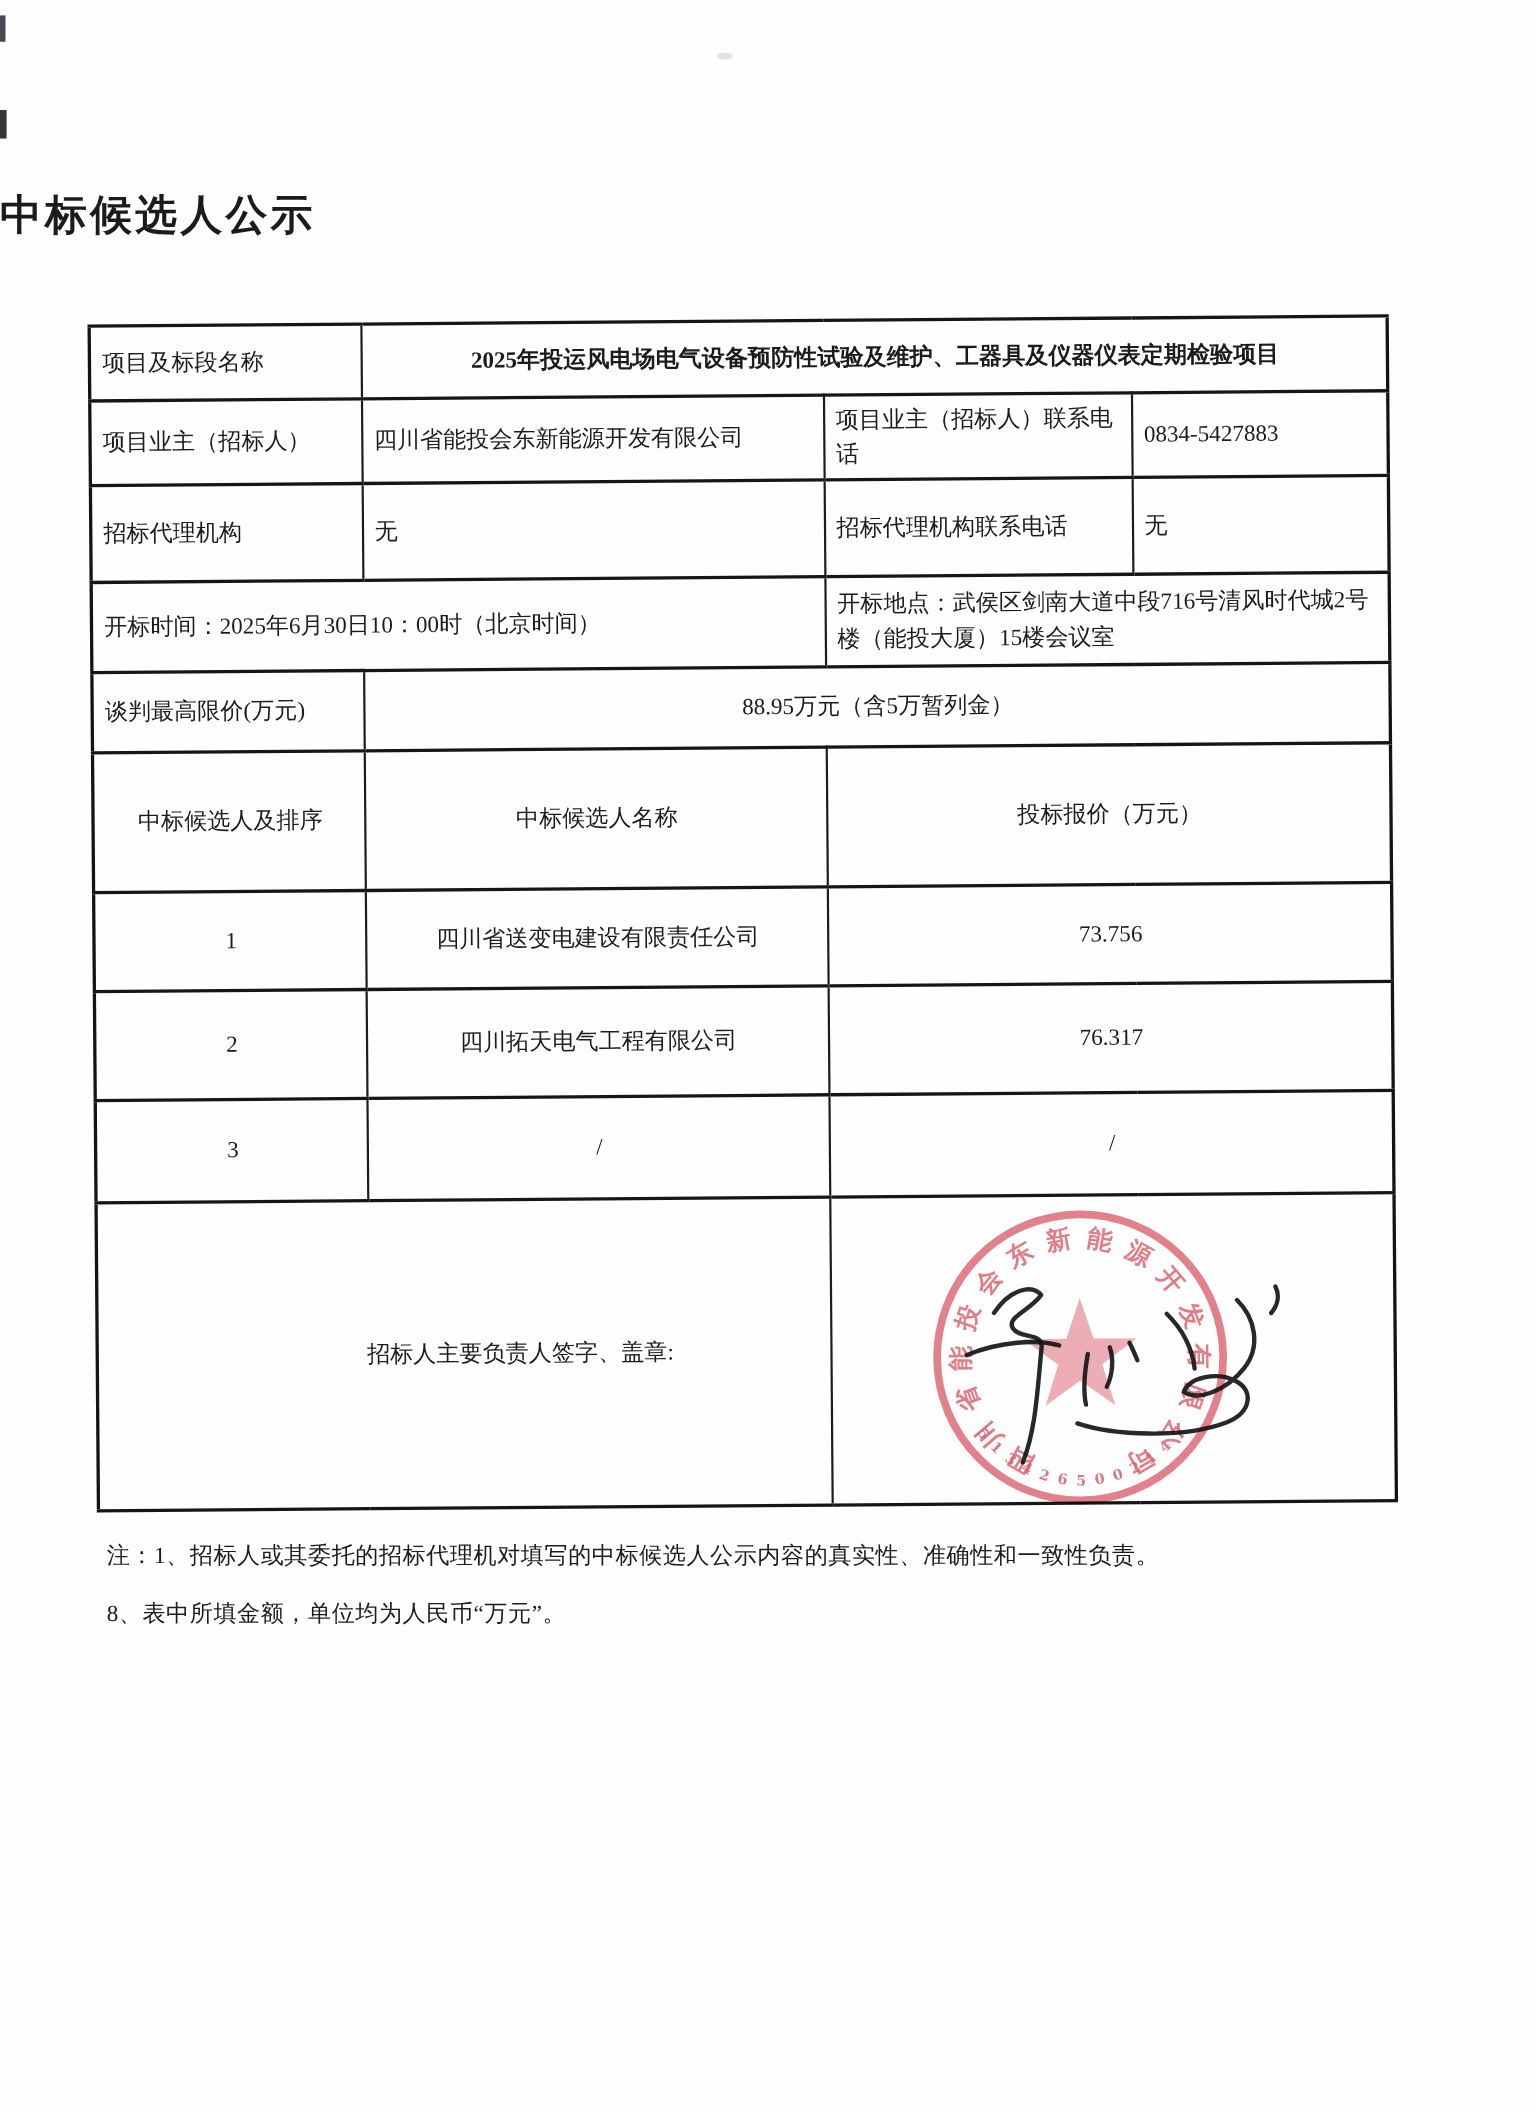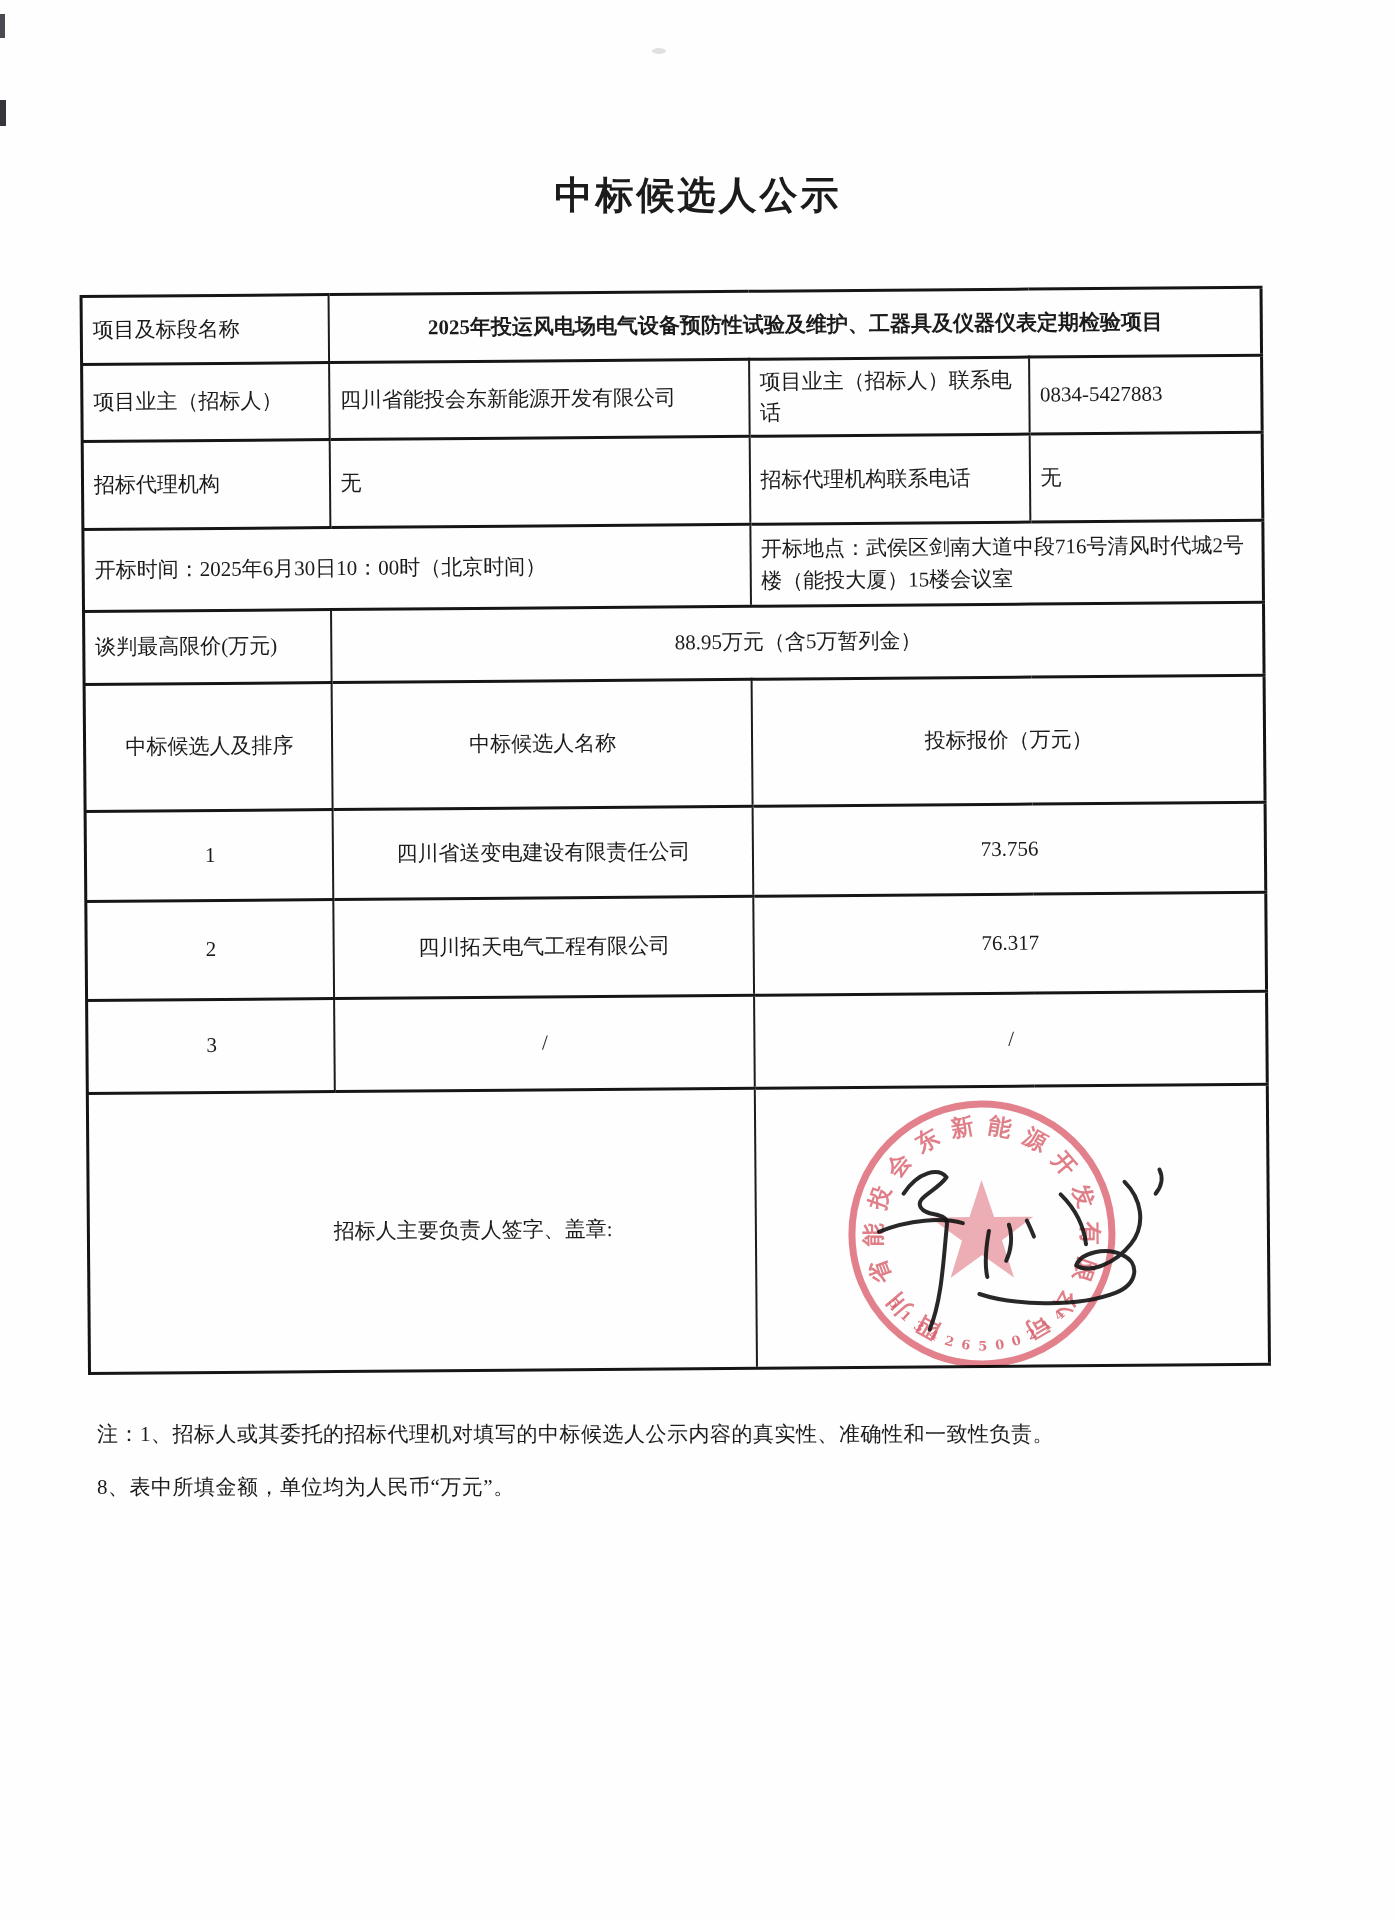--- a/index.html
+++ b/index.html
@@ -14,7 +14,6 @@
   .page-title{
     position:absolute;
     left:0; top:170px; width:1396px;
-    text-align:center;
     font-size:38px;
     font-weight:bold;
     letter-spacing:3px;

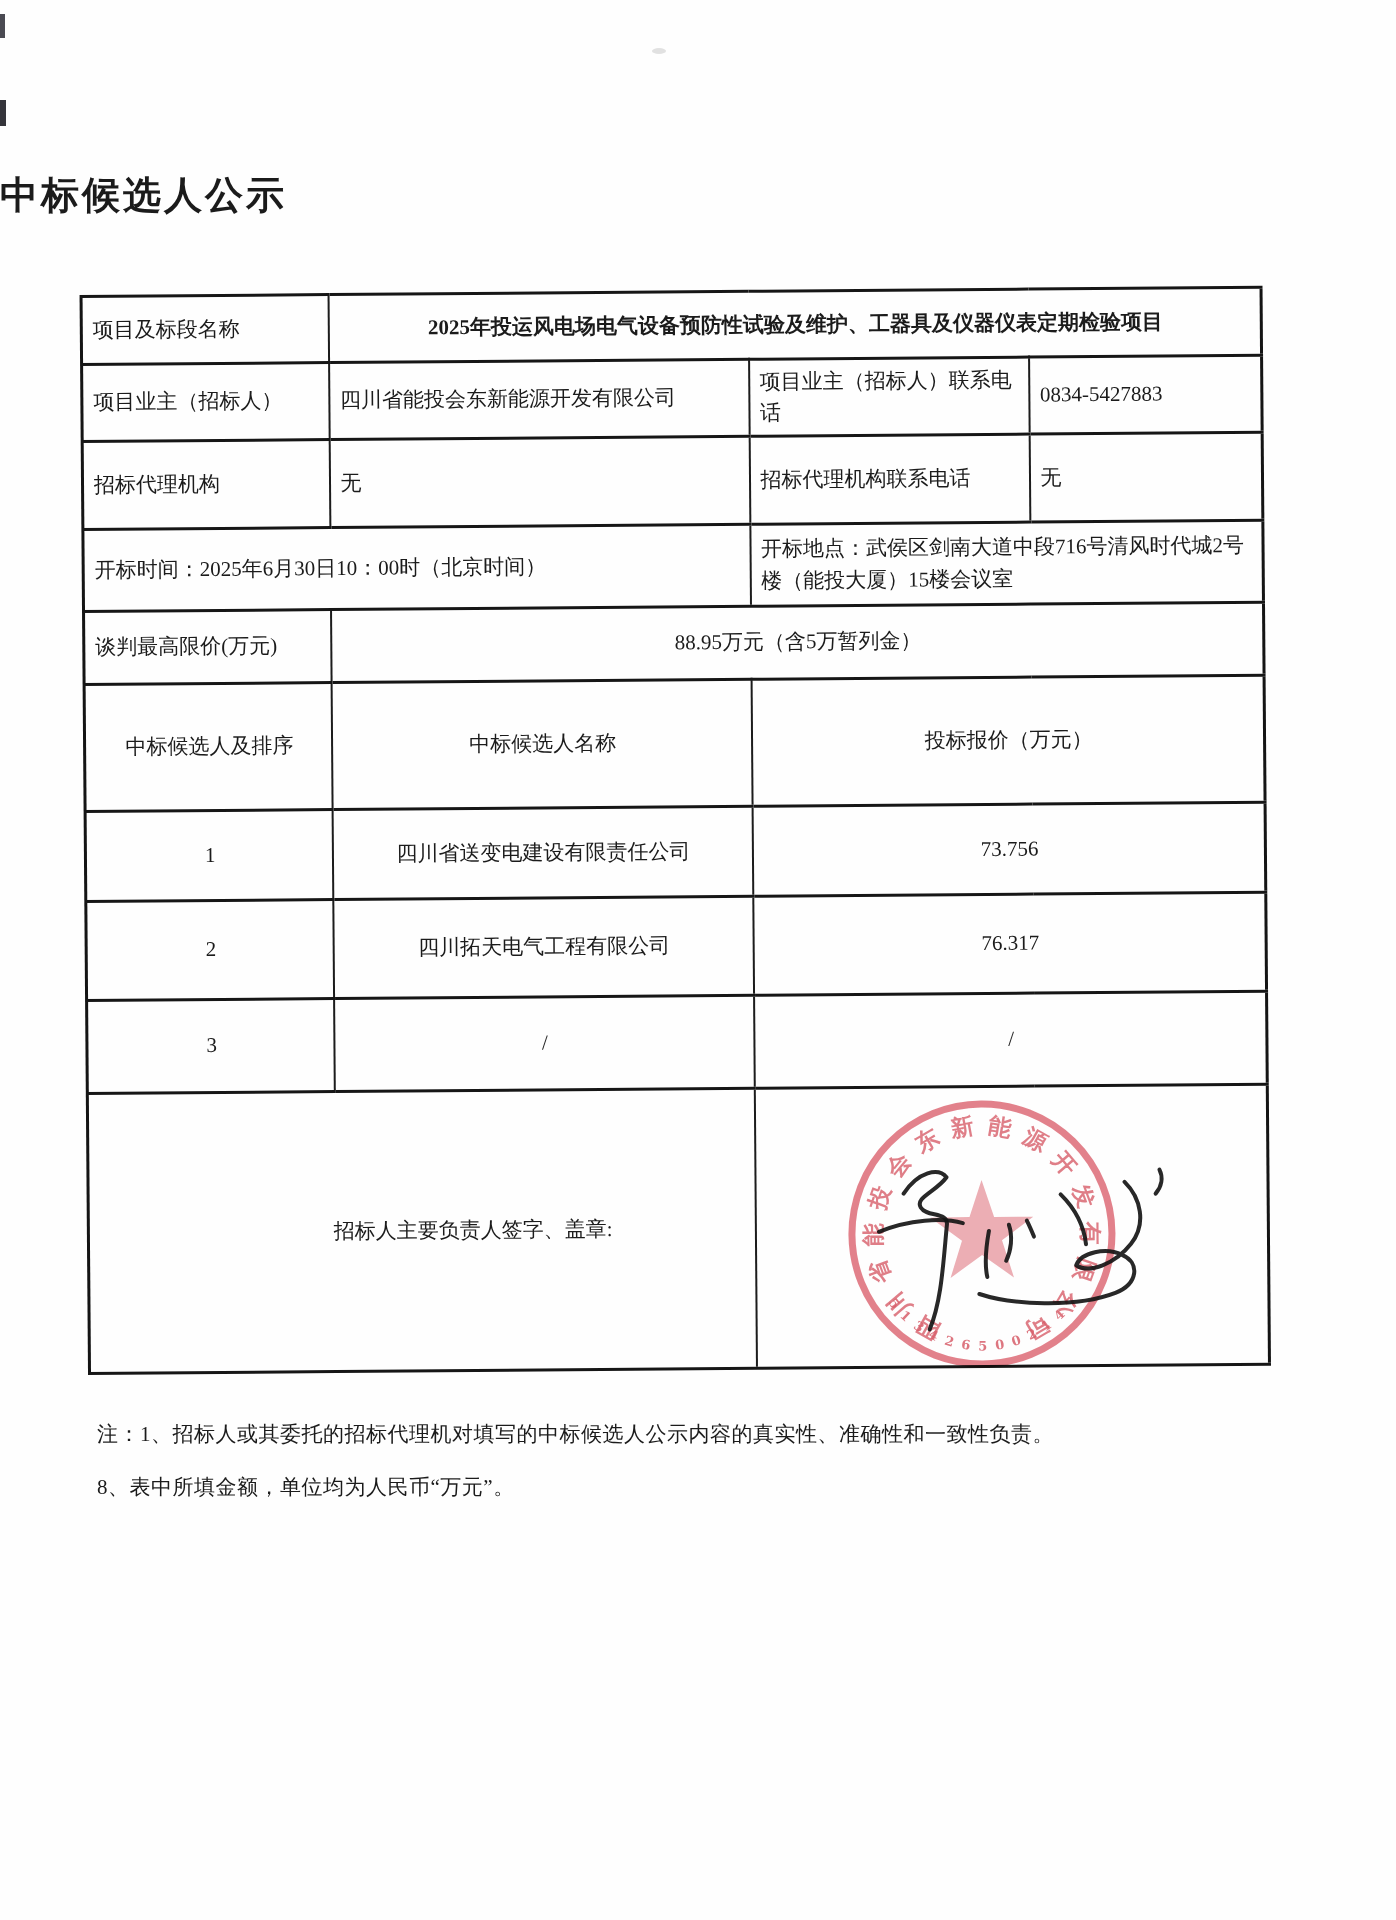--- a/index.html
+++ b/index.html
@@ -81,7 +81,6 @@
     font-size:21px;
     margin-bottom:25px;
     letter-spacing:0.5px;
-    margin-top:20px;
   }
   
   .mark1{position:absolute;left:0;top:14px;width:5px;height:24px;background:#4a4a52;}

